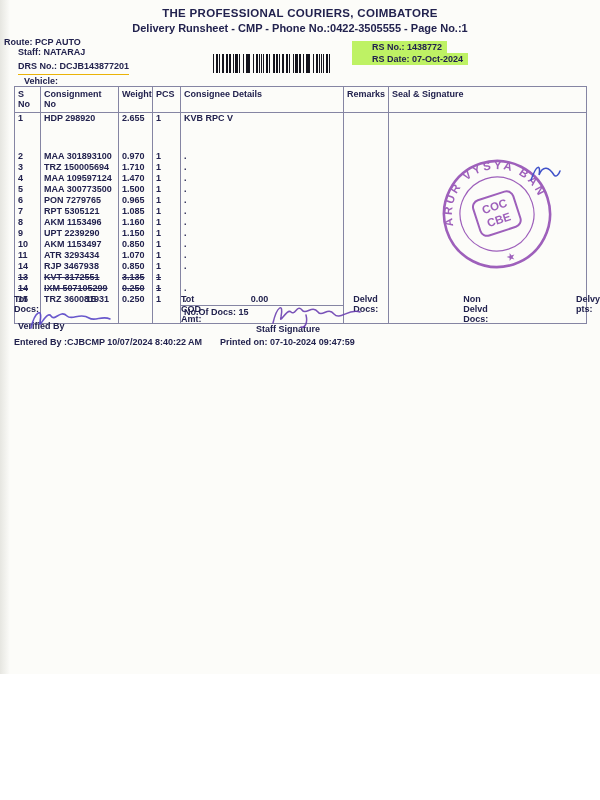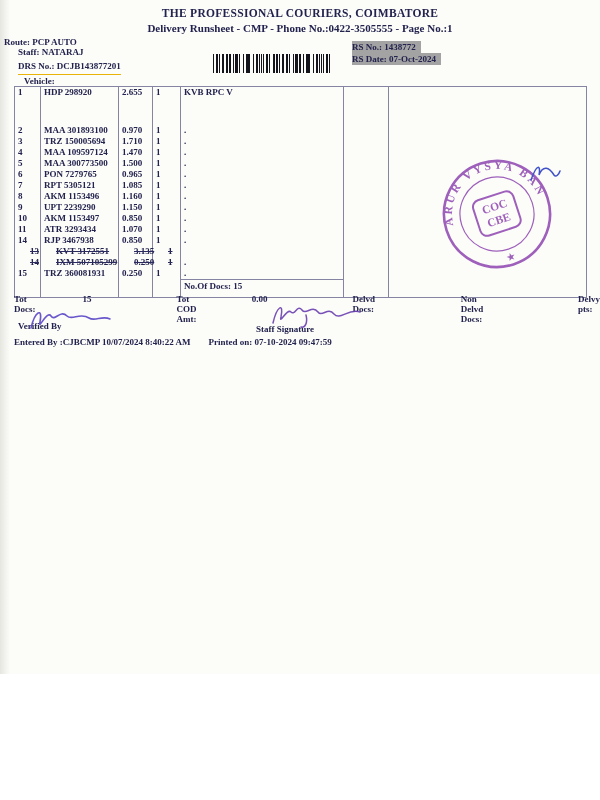--- a/index.html
+++ b/index.html
@@ -6,7 +6,7 @@
   .page {
     position:relative; width:600px; height:674px; overflow:hidden;
     background:#fcfcf9;
-    font-family:Liberation Serif, serif;
+    font-family:Liberation Sans, sans-serif;
     color:#22224e; font-weight:bold; font-size:9px;
     --line:#8585a3; --ink:#22224e;
   }

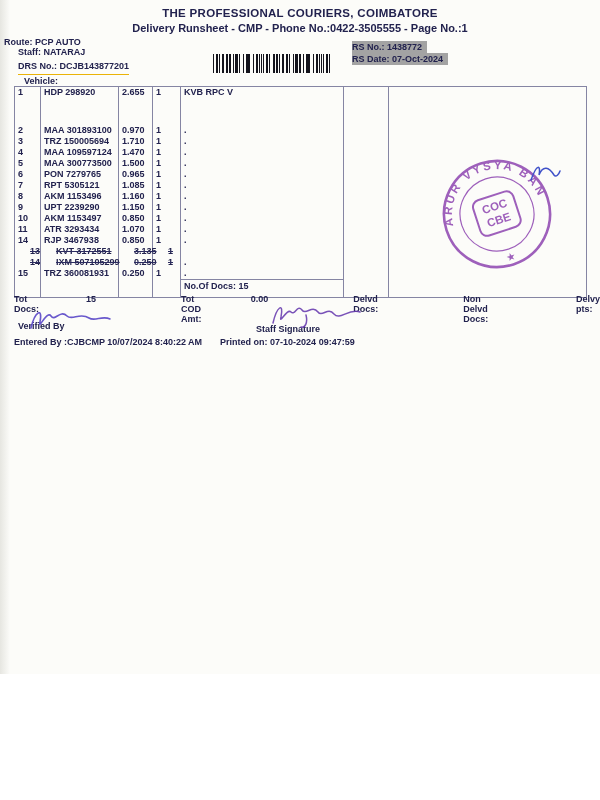--- a/index.html
+++ b/index.html
@@ -24,7 +24,7 @@
   .drs { left:18px; top:61px; border-bottom:1px solid #eab308; padding-bottom:3px; }
   .vehicle { left:24px; top:76px; }
   .vehicle-line { display:inline-block; width:142px; border-bottom:1px solid #55557a; height:8px; vertical-align:bottom; }
-  .hl { background:#a3a3a3; padding:1px 5px 1px 0; }
+  .hl { background:#bef264; padding:1px 5px 1px 20px; }
   .rsno { left:352px; top:41px; }
   .rsdate { left:352px; top:53px; }
   .barcode {

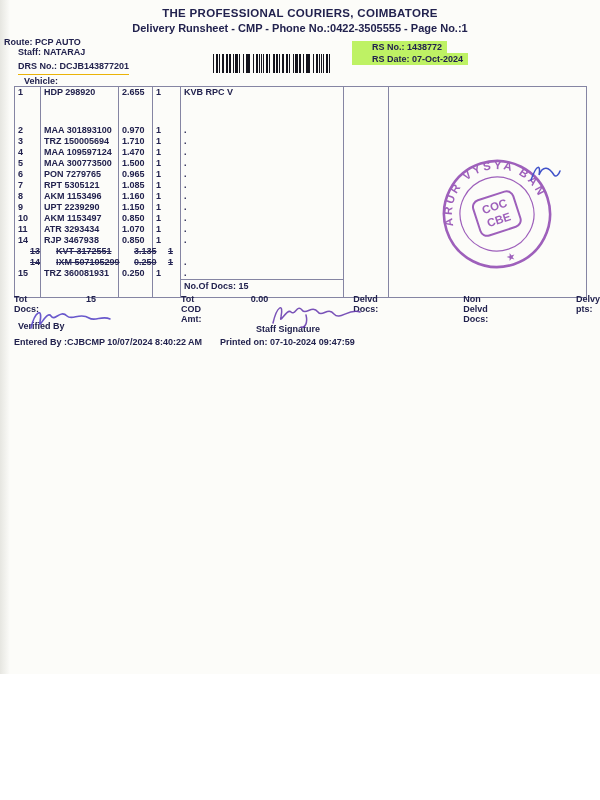--- a/index.html
+++ b/index.html
@@ -88,6 +88,15 @@
   </div>
 
   <div class="abs table">
+    <div class="tgrid thead">
+      <div class="th">S No</div>
+      <div class="th">Consignment No</div>
+      <div class="th">Weight</div>
+      <div class="th">PCS</div>
+      <div class="th">Consignee Details</div>
+      <div class="th">Remarks</div>
+      <div class="th">Seal &amp; Signature</div>
+    </div>
     <div class="tgrid tbody" id="tbody">
     <div class="td row1">1</div>
     <div class="td row1">HDP 298920</div>

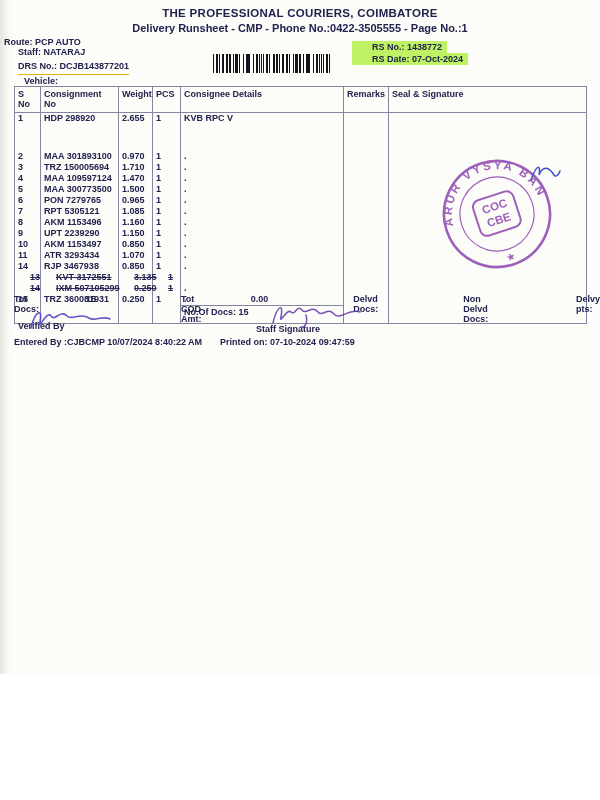--- a/index.html
+++ b/index.html
@@ -39,7 +39,7 @@
   .th { border-bottom:1px solid var(--line); padding:2px 3px 3px; font-size:9px; }
   .td { padding:1px 3px 0.5px; min-height:9.5px; font-size:9px; line-height:9.5px; white-space:nowrap; }
   .row1 { padding-bottom:27px; }
-  .struck { text-decoration:line-through; text-decoration-color:#2c2c60;margin-left:12px; }
+  .struck { text-decoration:line-through; text-decoration-color:#2c2c60; }
   .tfoot > div { min-height:13px; }
   .tfoot .c5 { border-top:1px solid var(--line); padding:2px 3px; }
   .totals { left:14px; top:294px; display:flex; align-items:baseline;gap:41px; }

